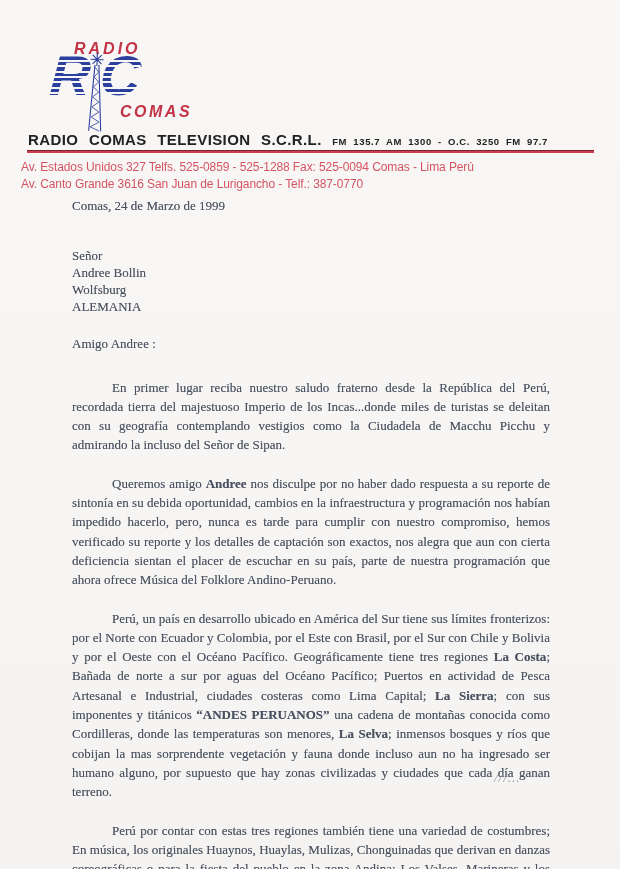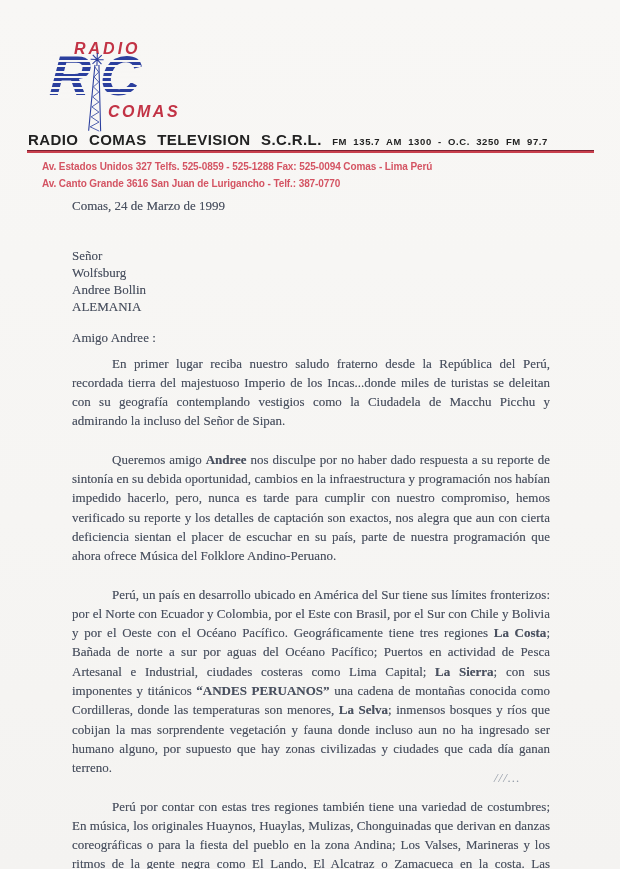--- a/index.html
+++ b/index.html
@@ -43,7 +43,7 @@
   }
   .antenna-wrap { width:26px; height:82px; margin:0 -9px 0 -7px; position:relative; z-index:2; }
   .logo-comas {
-    position:absolute; top:63px; left:58px;
+    position:absolute; top:63px; left:70px;
     font-family:"Liberation Sans", sans-serif;
     font-style:italic; font-weight:700;
     font-size:16px; letter-spacing:2.5px;

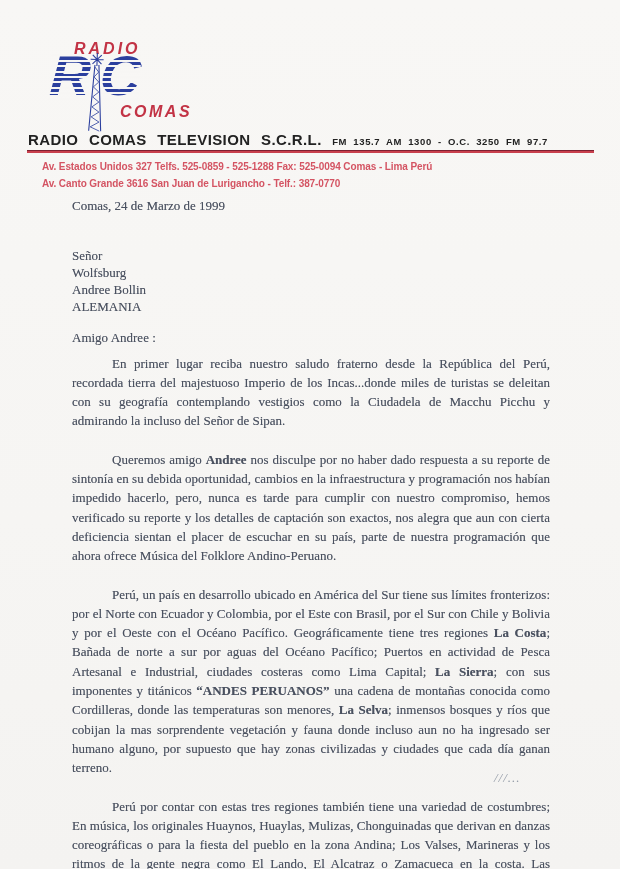--- a/index.html
+++ b/index.html
@@ -70,9 +70,9 @@
     background:linear-gradient(180deg,#7e2030 0 1px,#c9404d 1px 3px);
   }
   .address-block {
-    position:absolute; left:42px; top:159px;
+    position:absolute; left:21px; top:159px;
     font-family:"Liberation Sans", sans-serif;
-    font-weight:700; font-size:10px; line-height:16.5px;
+    font-weight:400; font-size:12px; line-height:16.5px;
     letter-spacing:-.1px;
     color:#d45463;
   }

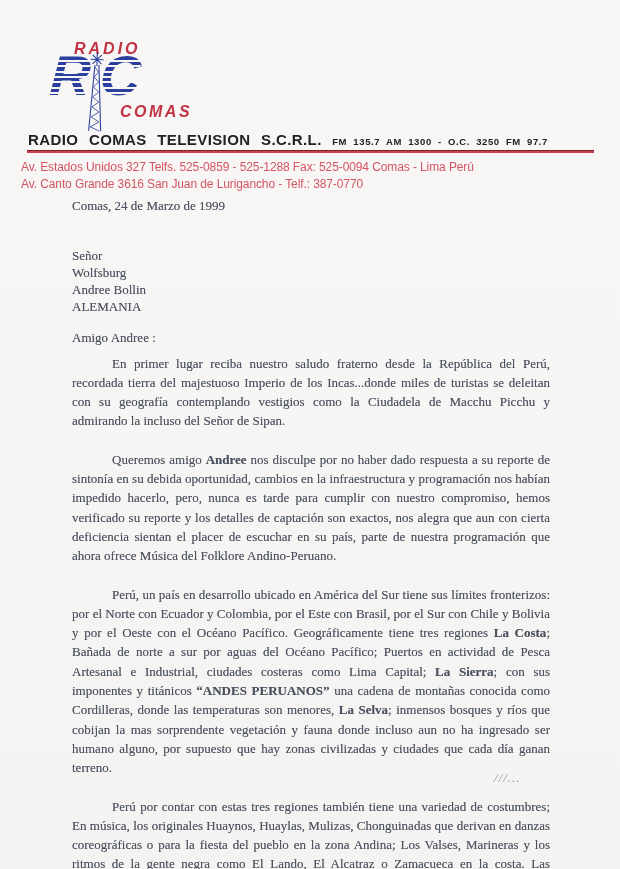--- a/index.html
+++ b/index.html
@@ -85,7 +85,7 @@
     text-shadow:0 0 .5px rgba(74,81,96,.5);
   }
   .date-line { margin-bottom:32px; }
-  .recipient { margin-bottom:13px; line-height:17px; }
+  .recipient { margin-bottom:19px; line-height:17px; }
   .salutation { margin-bottom:6px; }
   .letter-body p {
     text-align:justify;

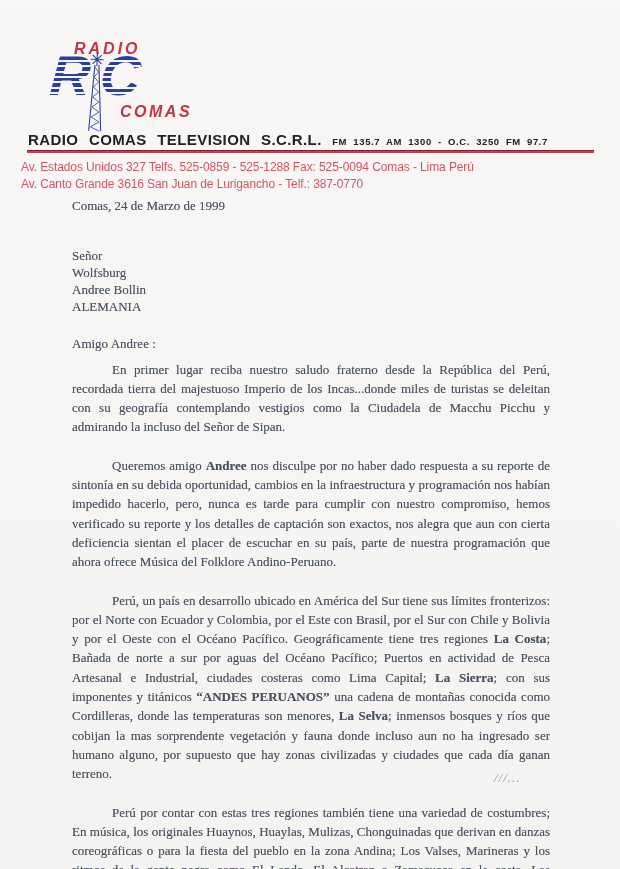--- a/index.html
+++ b/index.html
@@ -142,8 +142,8 @@
 
     <div class="recipient">
       <div>Señor</div>
+      <div>Andree Bollin</div>
       <div>Wolfsburg</div>
-      <div>Andree Bollin</div>
       <div>ALEMANIA</div>
     </div>
 

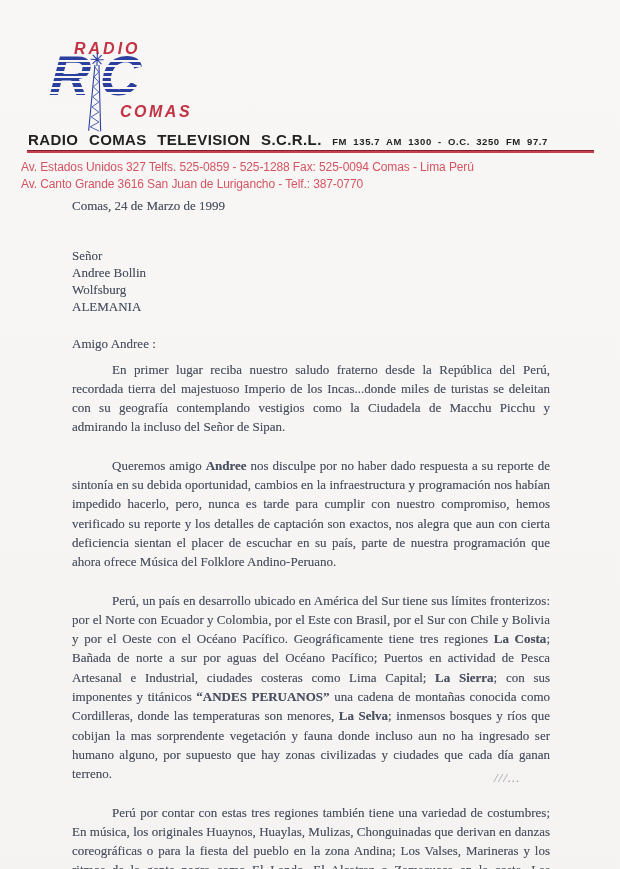--- a/index.html
+++ b/index.html
@@ -86,7 +86,7 @@
   }
   .date-line { margin-bottom:32px; }
   .recipient { margin-bottom:19px; line-height:17px; }
-  .salutation { margin-bottom:6px; }
+  .salutation { margin-bottom:24px; }
   .letter-body p {
     text-align:justify;
     text-indent:40px;

